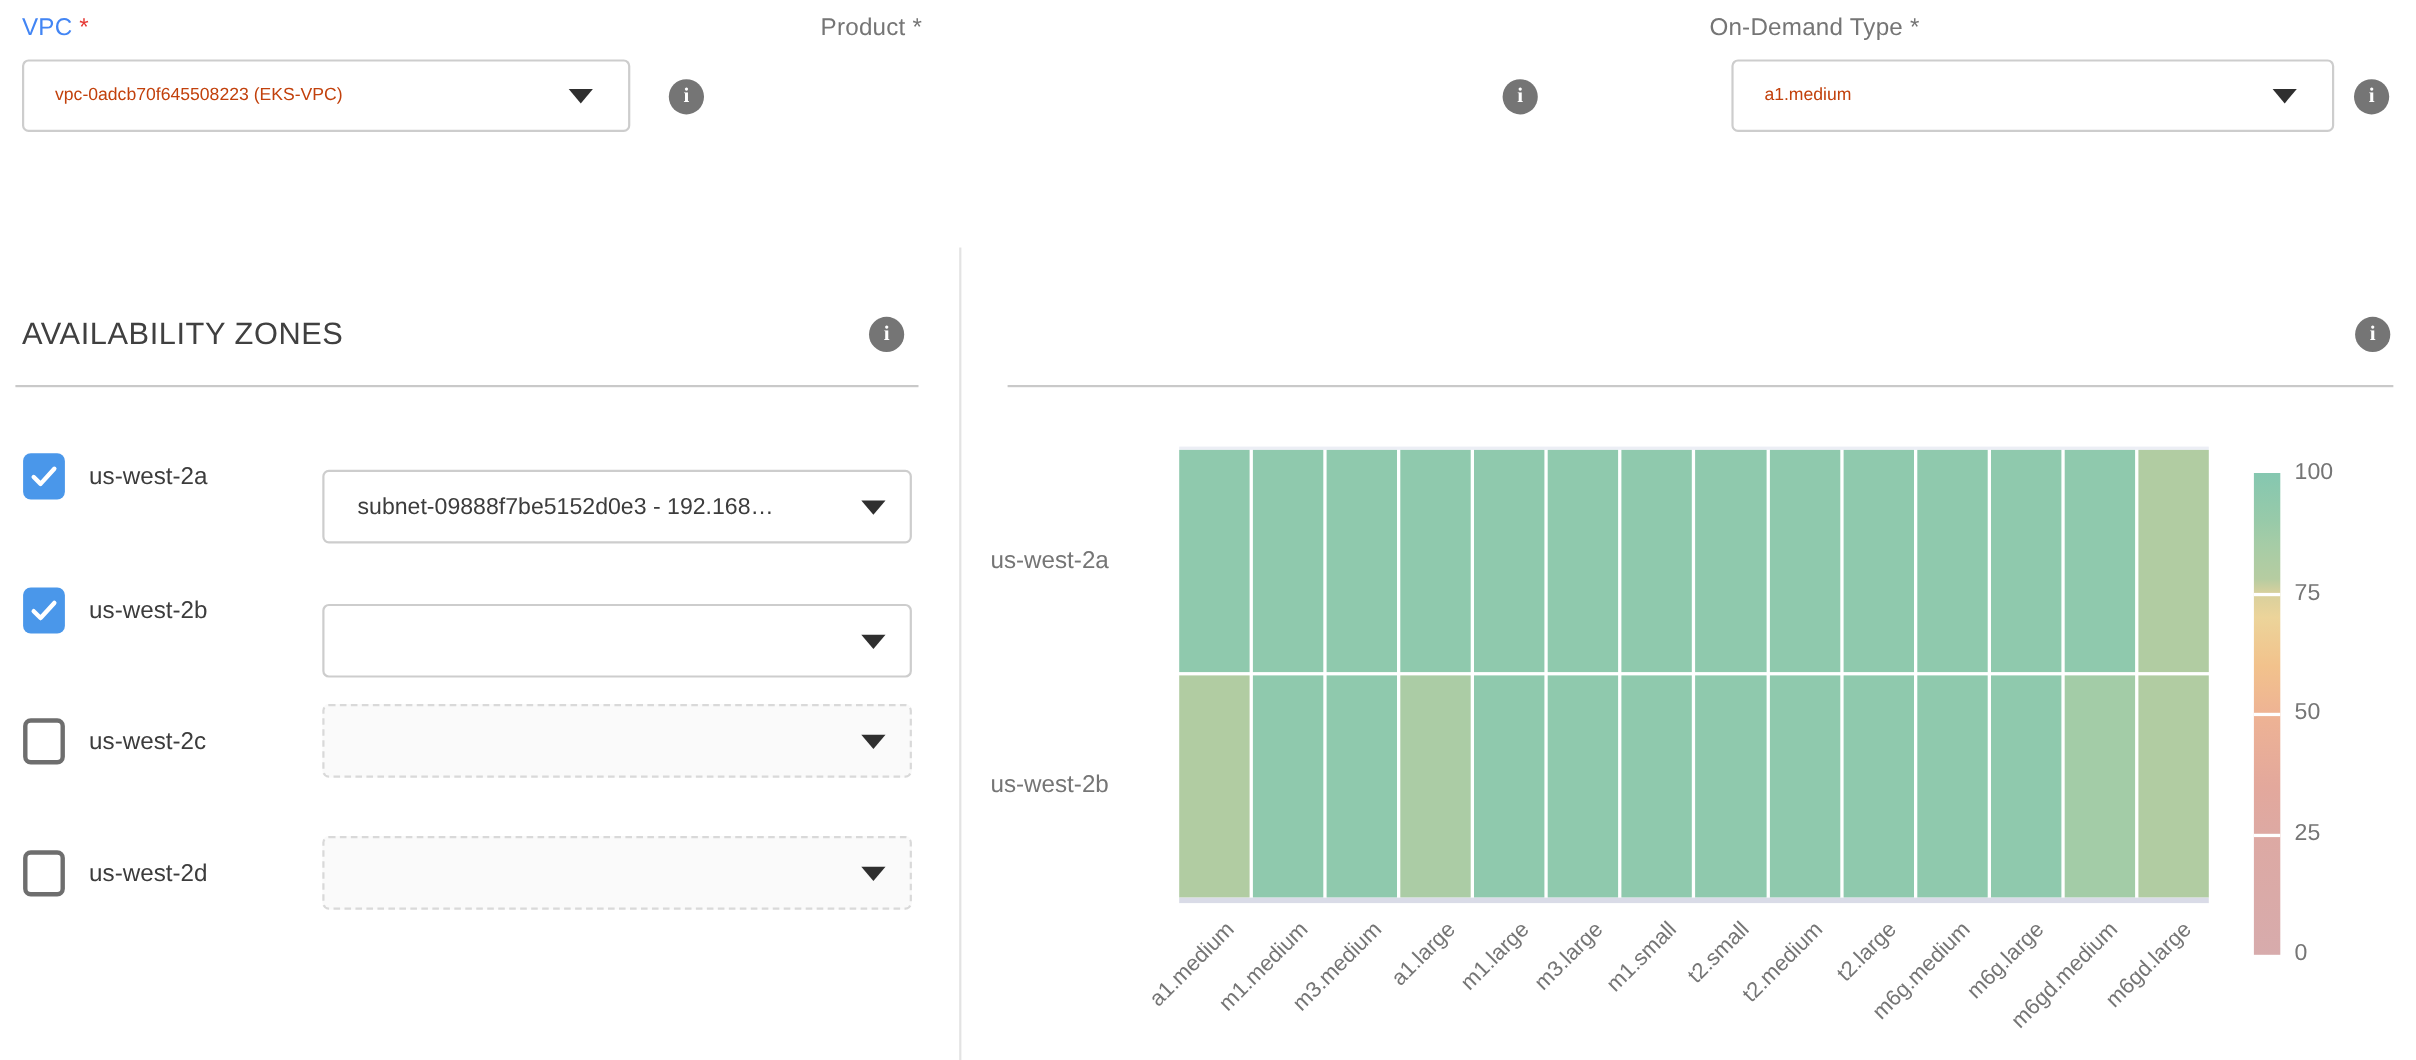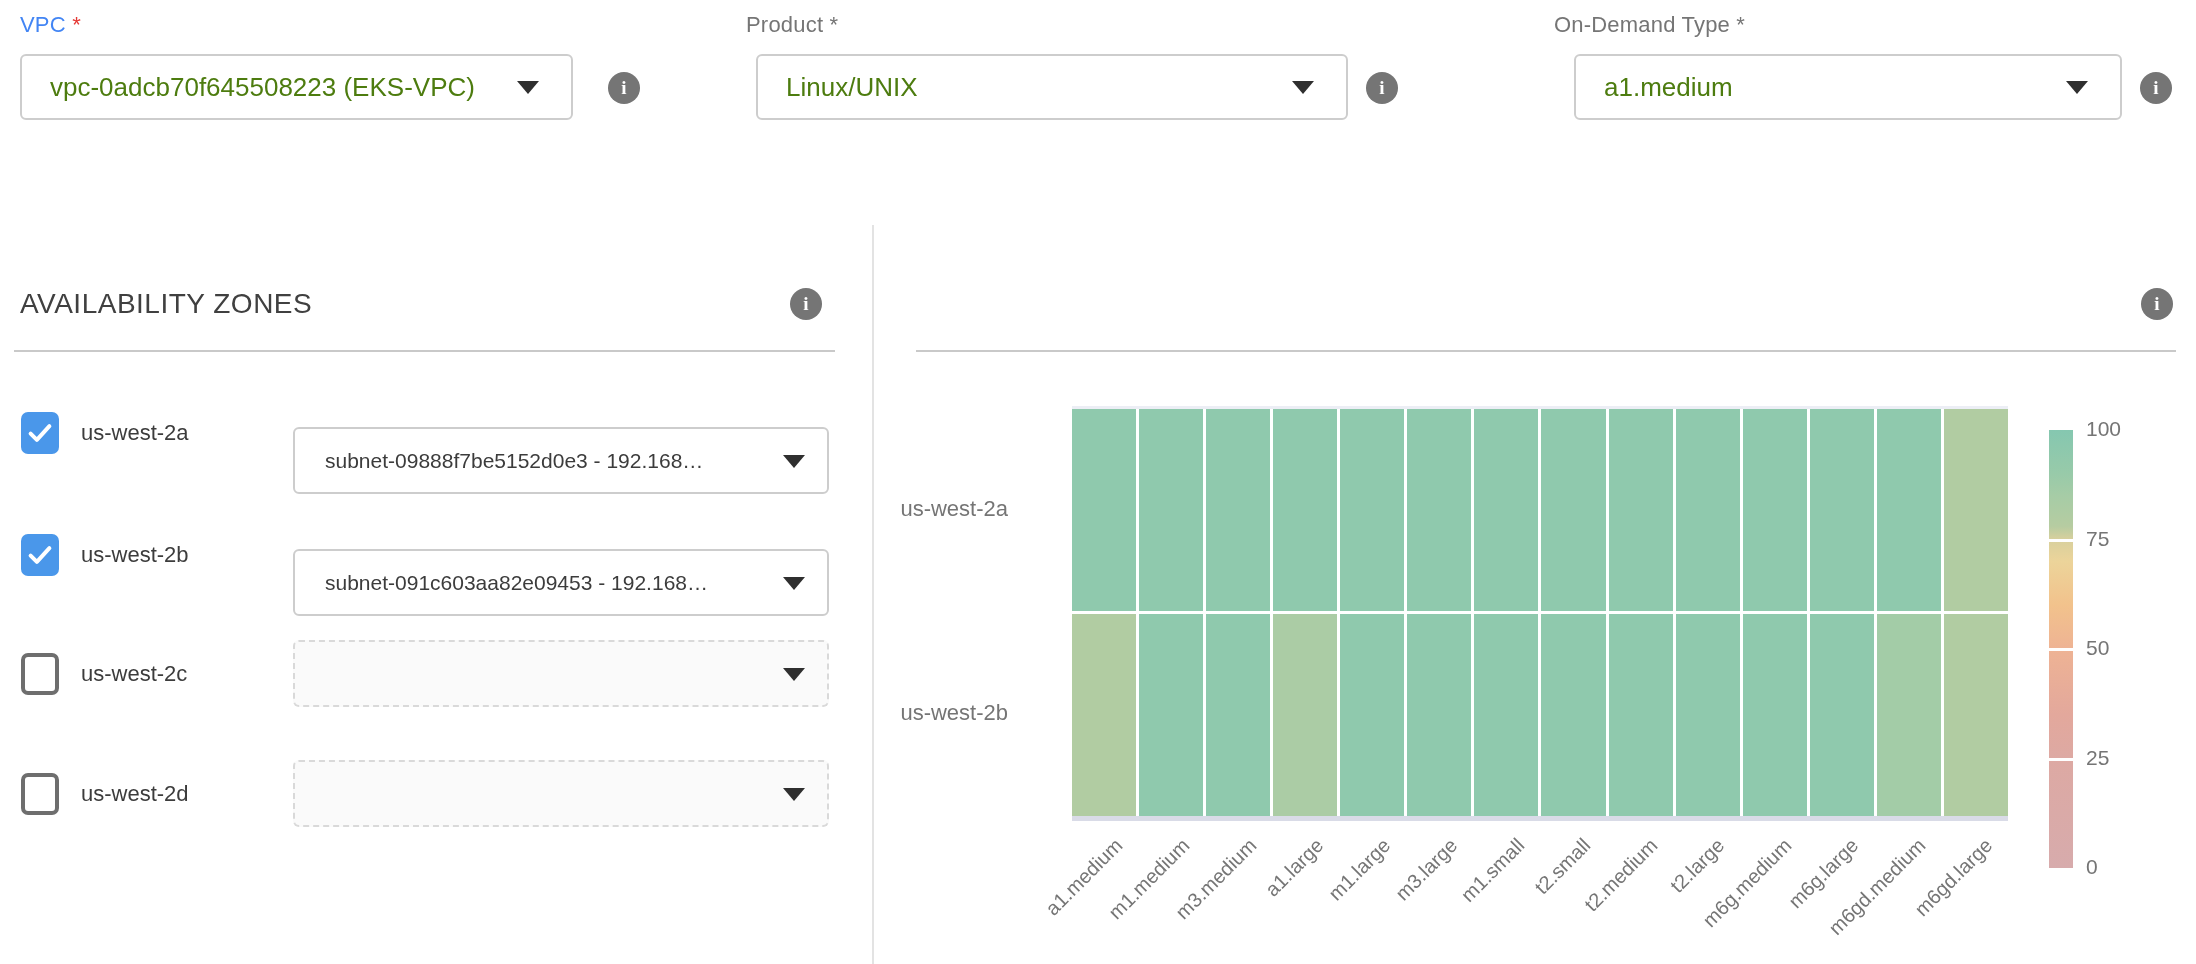--- a/index.html
+++ b/index.html
@@ -12,7 +12,7 @@
   .field-label .star-red{color:#e53935;}
   .select-box{position:absolute;top:54px;height:66px;background:#fff;
               border:2px solid #cdcdcd;border-radius:6px;box-sizing:border-box;cursor:pointer;}
-  .select-value{position:absolute;left:28px;top:0;line-height:62px;font-size:26px;color:#4d7c0f;
+  .select-value{position:absolute;left:28px;top:0;line-height:62px;font-size:16px;color:#c2410c;
                 white-space:nowrap;overflow:hidden;max-width:82%;}
   .caret{position:absolute;right:32px;top:50%;margin-top:-6px;width:0;height:0;
          border-left:11px solid transparent;border-right:11px solid transparent;

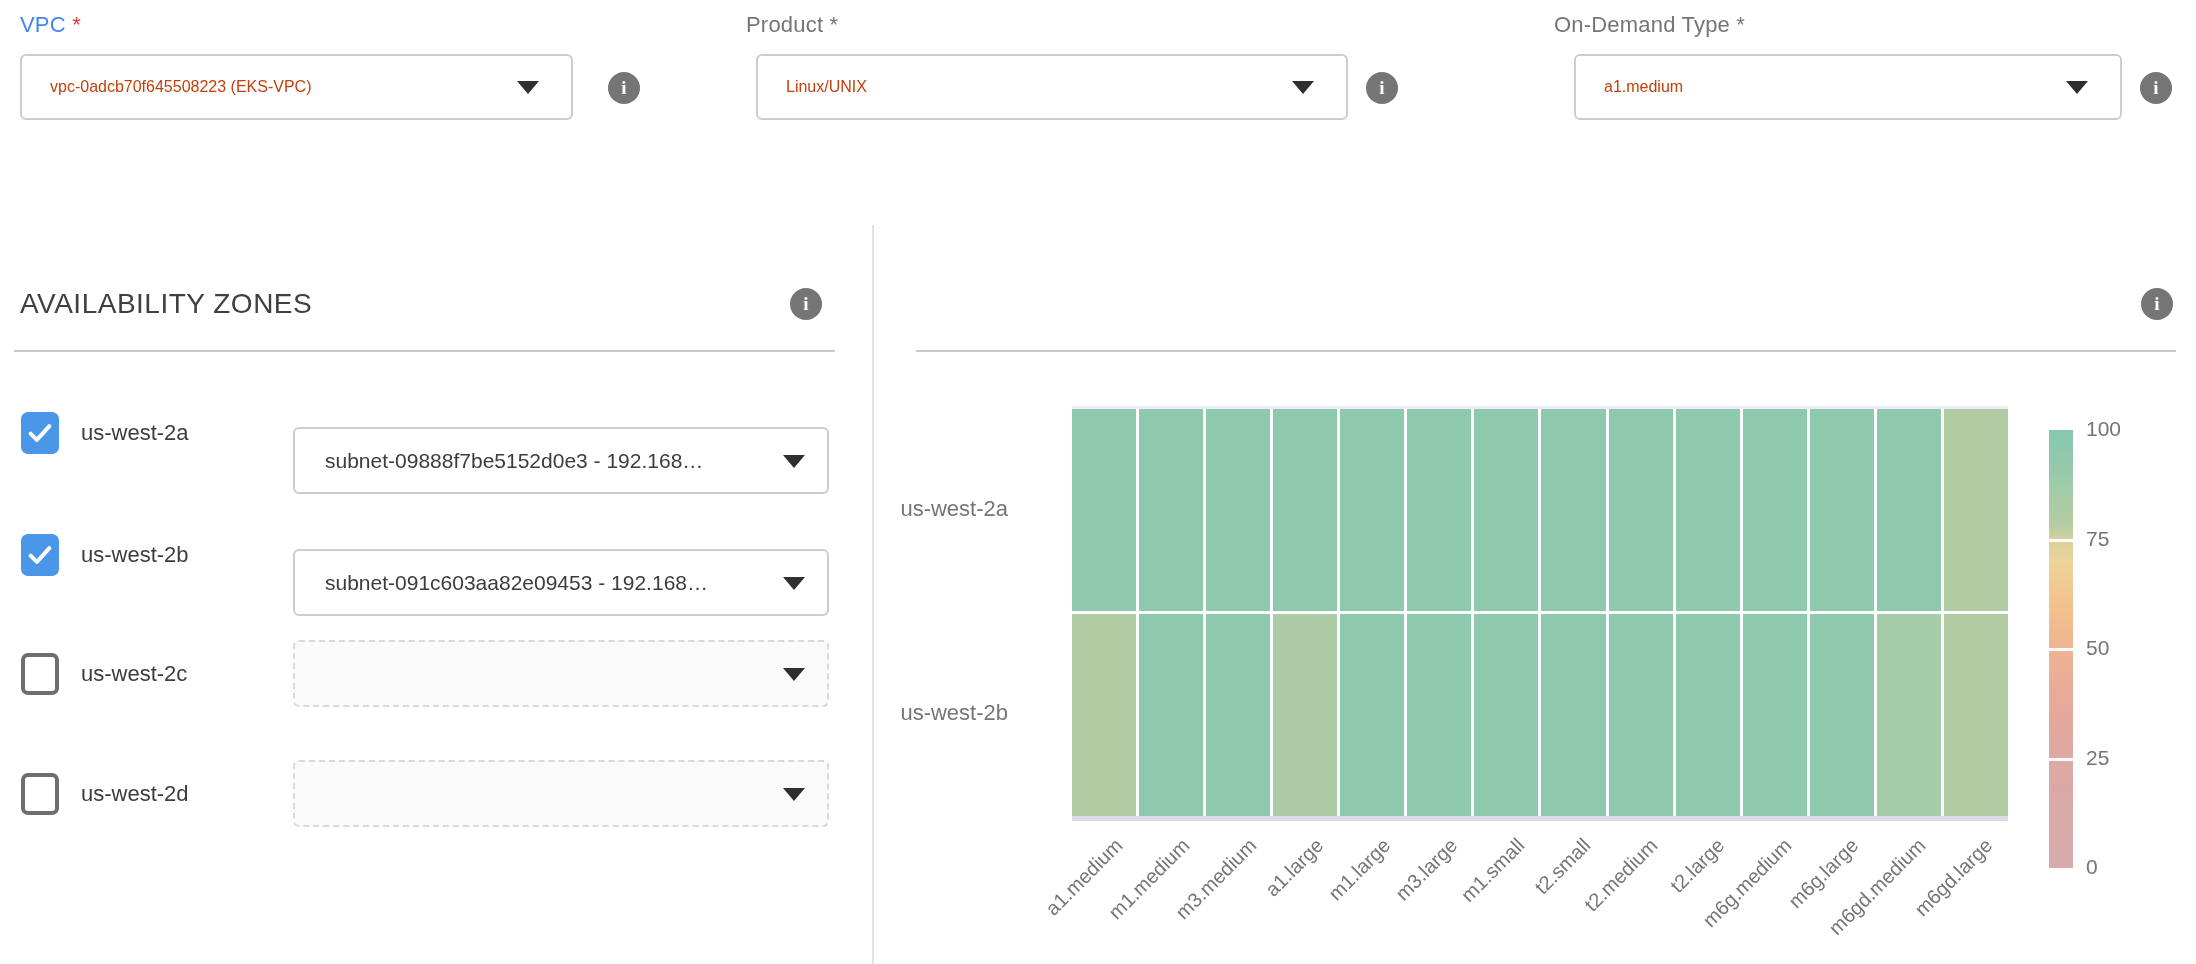--- a/index.html
+++ b/index.html
@@ -85,10 +85,6 @@
   <div class="field-label" id="product-label">
     <span>Product</span>
     <span>*</span>
-  </div>
-  <div class="select-box" id="product-box">
-    <span class="select-value">Linux/UNIX</span>
-    <span class="caret"></span>
   </div>
   <span class="info-icon" id="product-info">i</span>
 

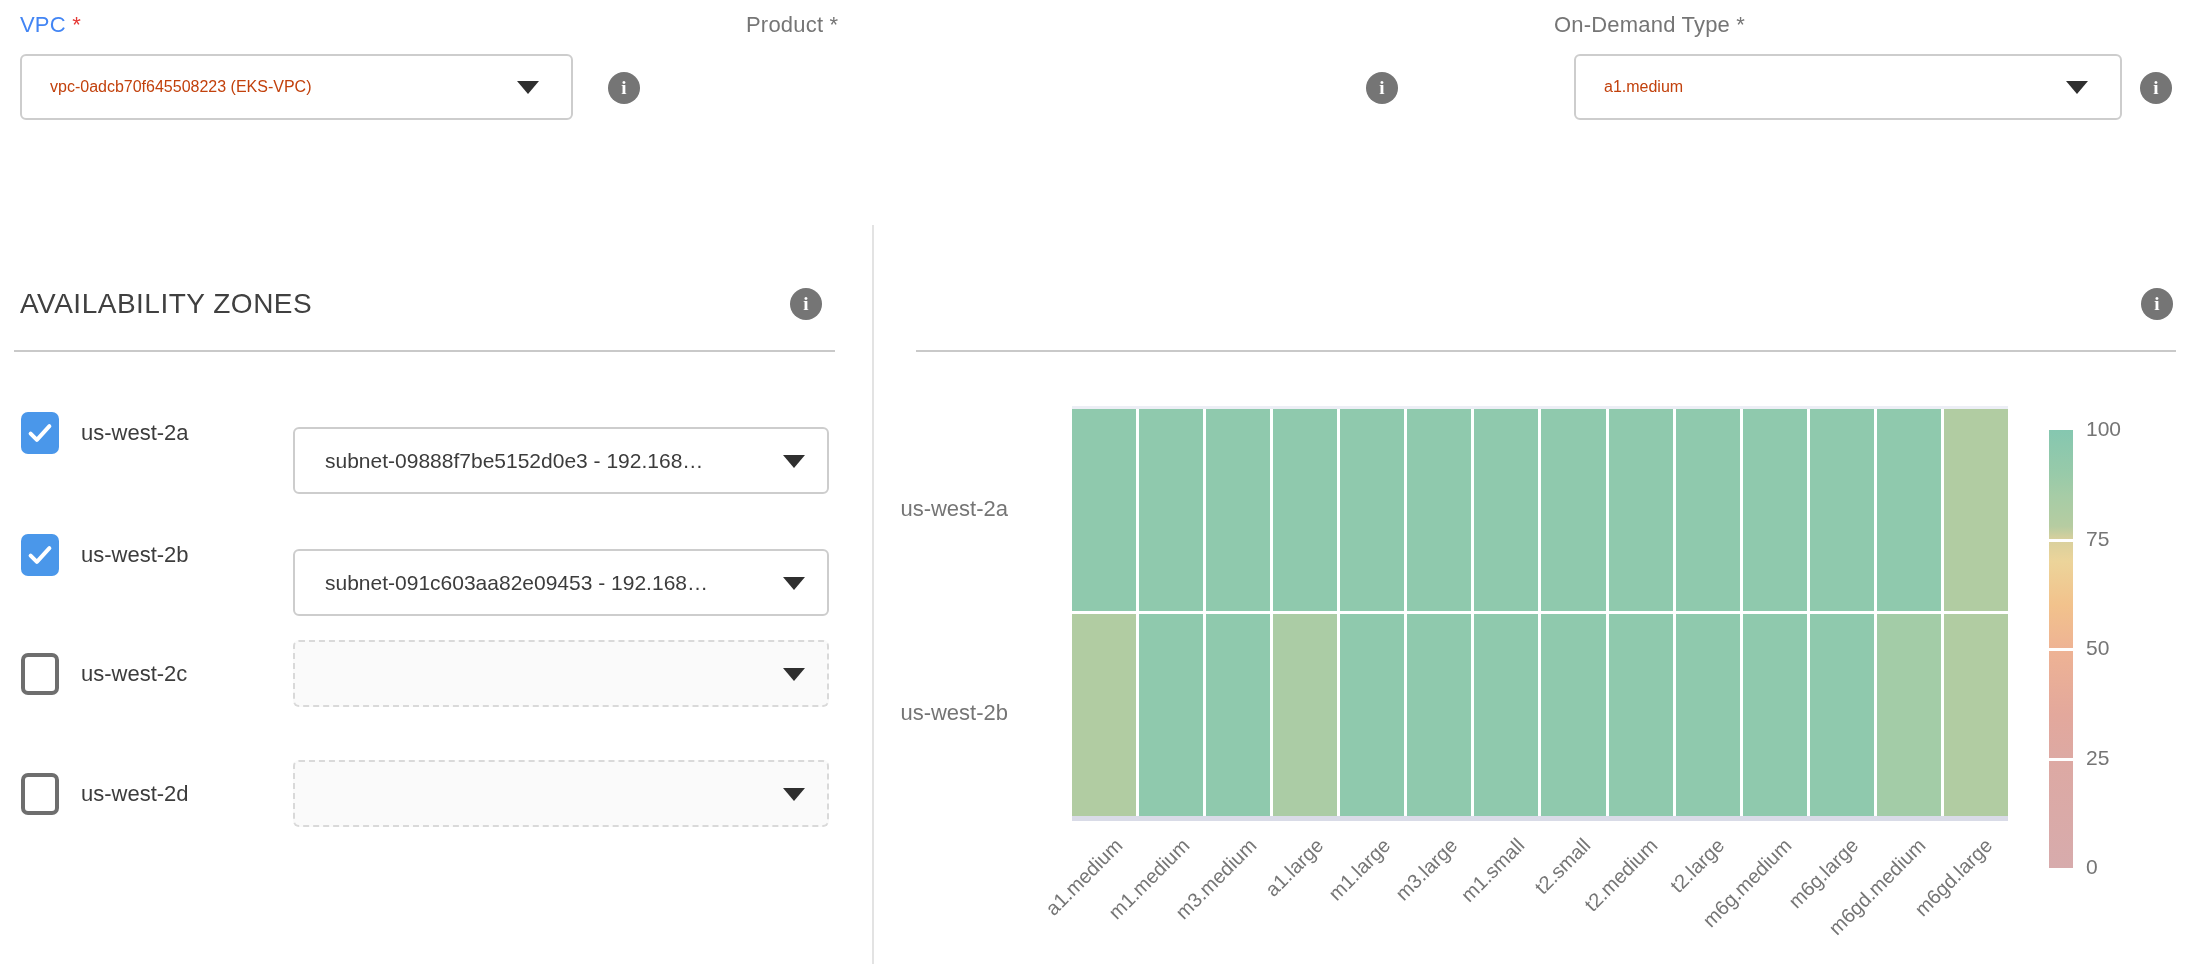--- a/index.html
+++ b/index.html
@@ -128,7 +128,6 @@
         </span>
         <span class="zone-label">us-west-2b</span>
         <div class="subnet-select filled">
-          <span class="subnet-value">subnet-091c603aa82e09453 - 192.168…</span>
           <span class="caret"></span>
         </div>
       </div>

